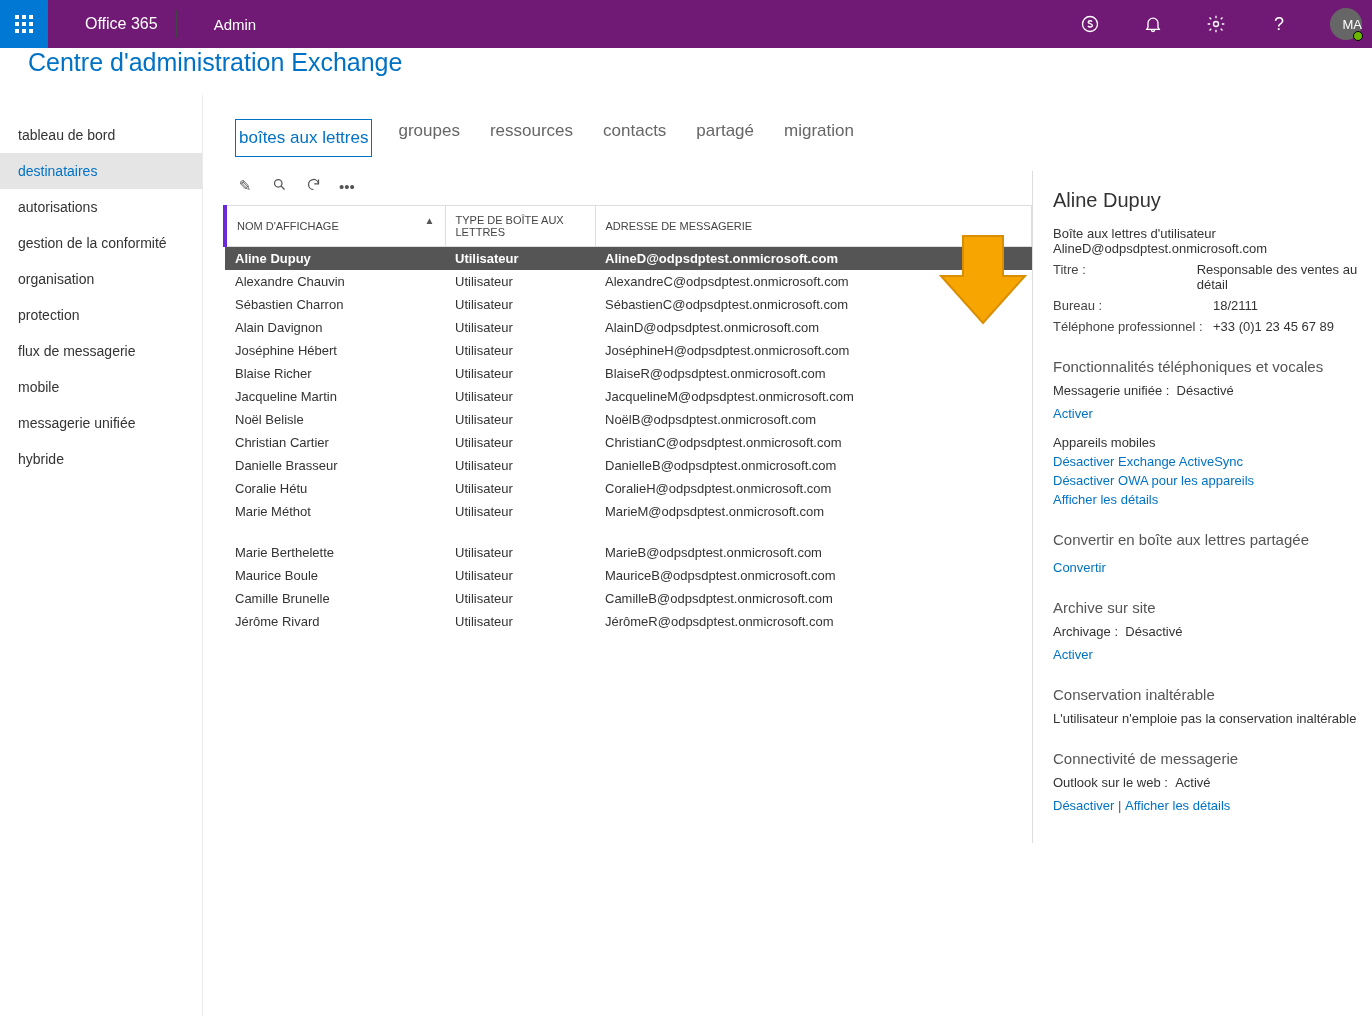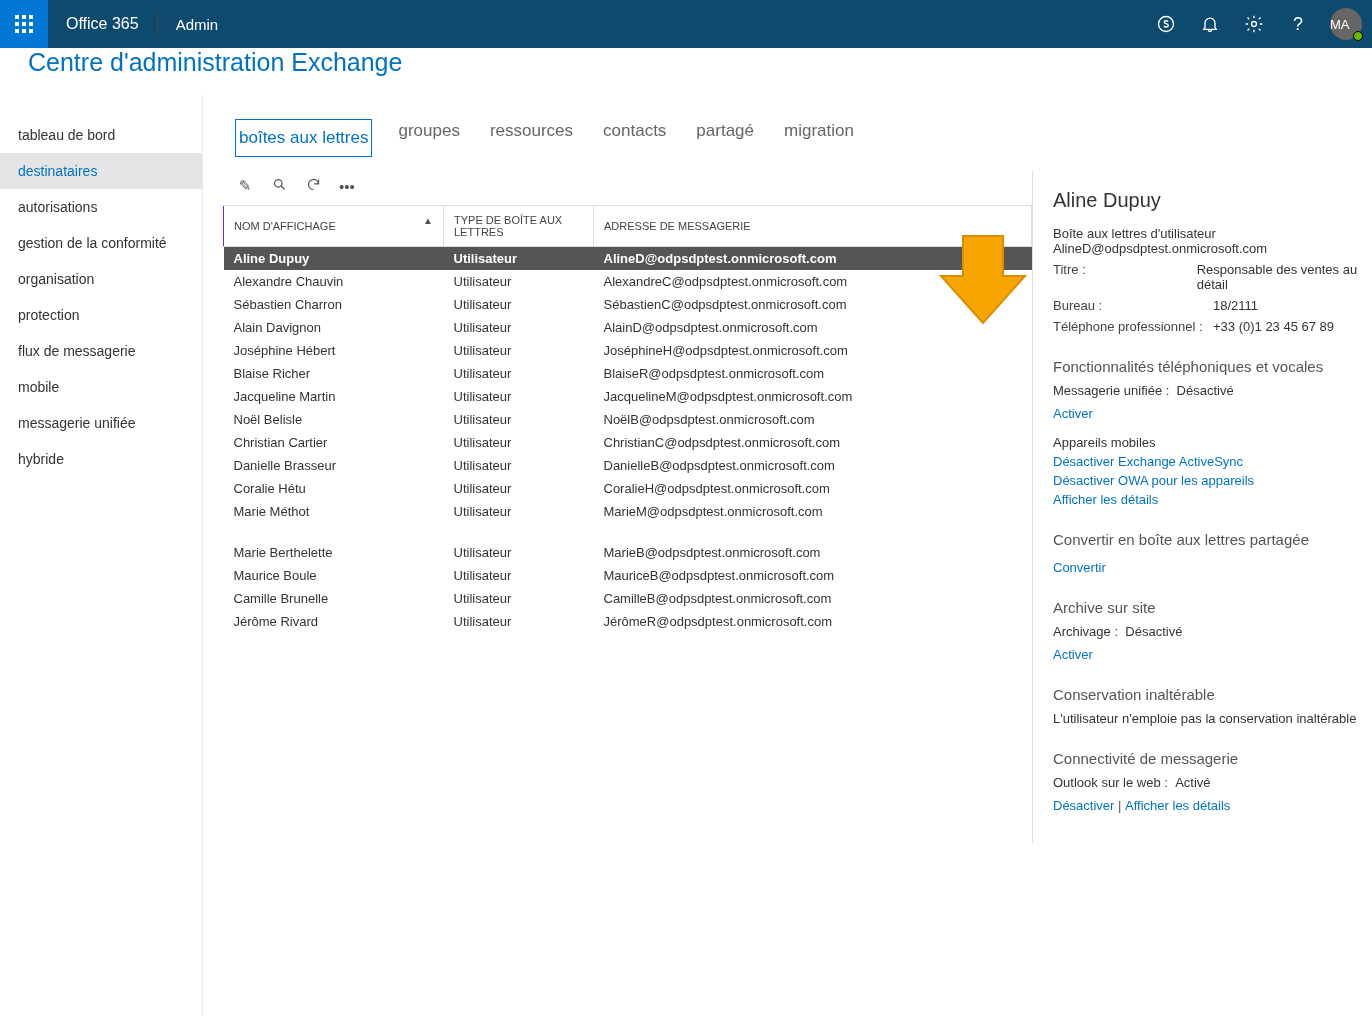--- a/index.html
+++ b/index.html
@@ -6,7 +6,7 @@
   body { font-family: "Segoe UI", Arial, sans-serif; font-size: 13px; color: #333; background:#fff; width:1372px; }
   
   
-  .topbar { background:#0c4a6e; color:#fff; height:48px; display:flex; align-items:center; }
+  .topbar { background:#701a75; color:#fff; height:48px; display:flex; align-items:center;gap:19px; }
   .waffle { width:48px; height:48px; background:#0078d4; display:flex; align-items:center; justify-content:center; cursor:pointer; }
   .waffle-grid { width:18px; height:18px; display:grid; grid-template-columns:repeat(3,4px); grid-template-rows:repeat(3,4px); gap:3px; }
   .waffle-grid span { background:#fff; }

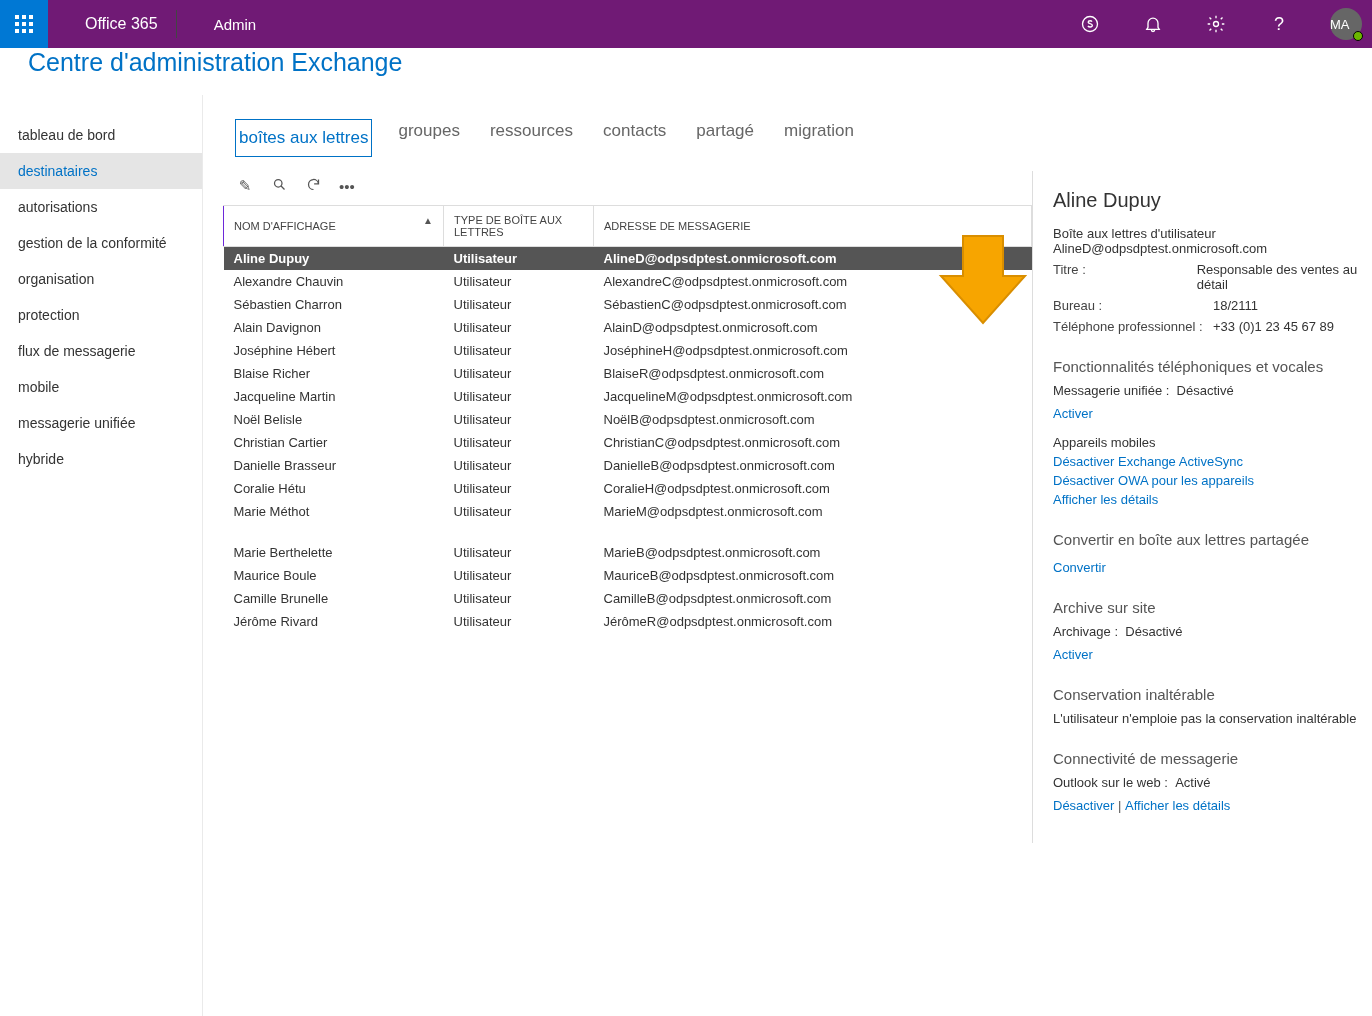--- a/index.html
+++ b/index.html
@@ -14,7 +14,7 @@
   .admin-lbl { padding:0 18px; font-size:15px; }
   .top-spacer { flex:1; }
   .top-icon { width:44px; height:48px; display:flex; align-items:center; justify-content:center; cursor:pointer; font-size:18px; color:#fff; }
-  .avatar { width:32px; height:32px; border-radius:50%; background:#666; color:#fff; display:flex; align-items:center; justify-content:flex-start; font-size:13px; margin:0 10px; position:relative; }
+  .avatar { width:32px; height:32px; border-radius:50%; background:#666; color:#fff; display:flex; align-items:center; justify-content:flex-end; font-size:13px; margin:0 10px; position:relative; }
   .avatar .presence { position:absolute; bottom:-1px; right:-1px; width:10px; height:10px; border-radius:50%; background:#6bb700; border:1px solid #000; }
 
   

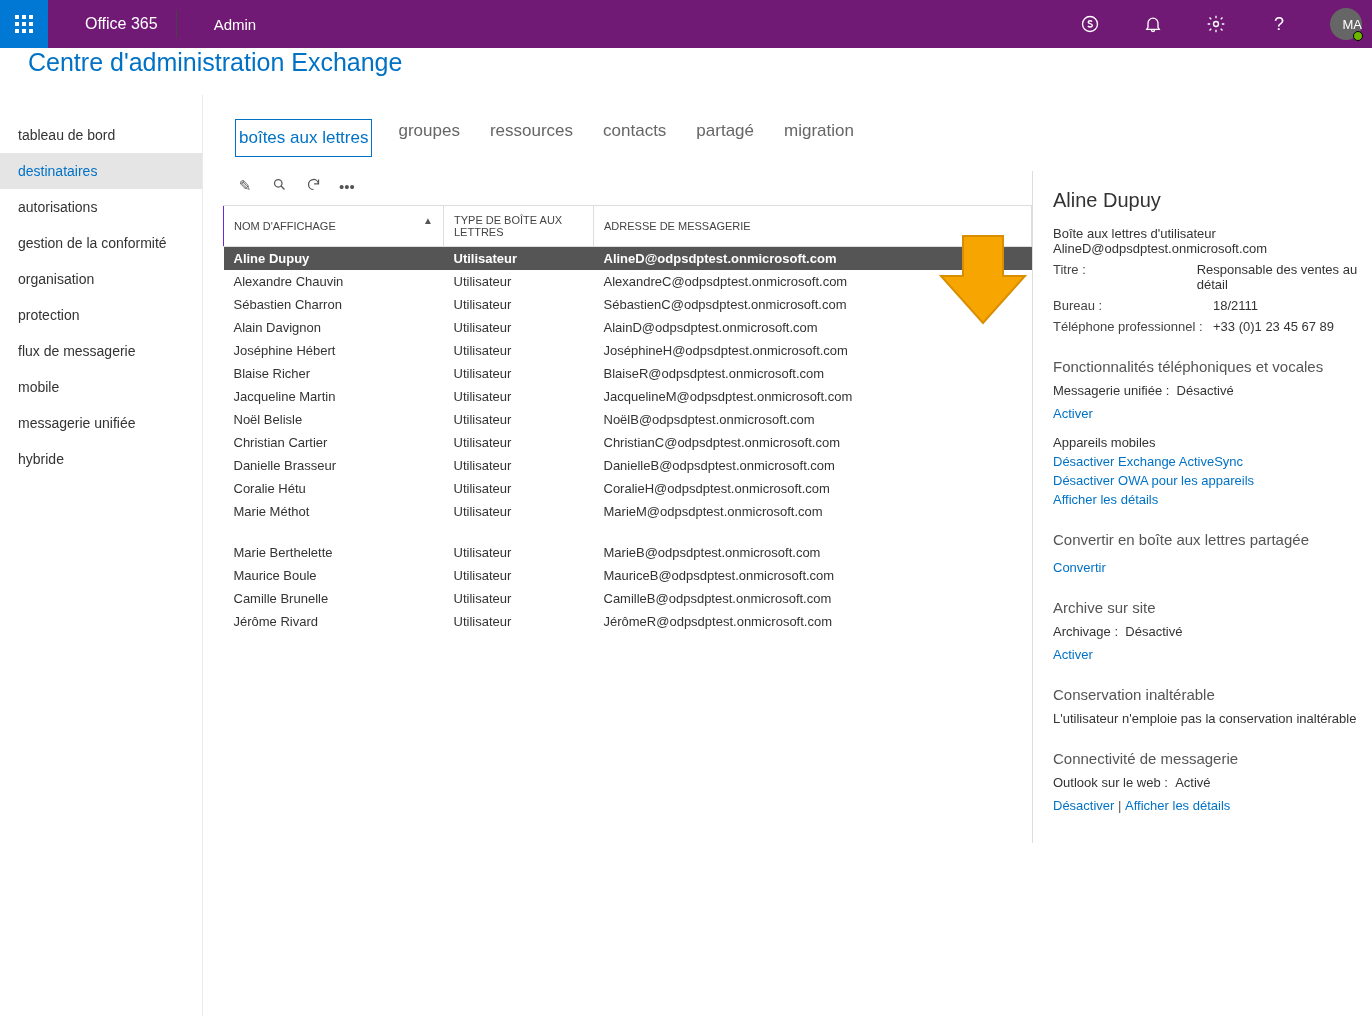--- a/index.html
+++ b/index.html
@@ -37,7 +37,7 @@
 
   table.mlist { width:100%; border-collapse:collapse; table-layout:fixed; }
   table.mlist th { text-align:left; font-size:11px; font-weight:400; color:#444; padding:8px 10px; border:1px solid #ddd; border-left:none; background:#fff; text-transform:uppercase; position:relative; }
-  table.mlist th:first-child { border-left:1px solid #6d28d9; }
+  table.mlist th:first-child { border-left:4px solid #6d28d9; }
   .sort-arrow { position:absolute; right:10px; top:9px; font-size:10px; color:#555; }
   table.mlist td { padding:4px 10px; font-size:13px; color:#333; }
   tr.row { cursor:pointer; }

